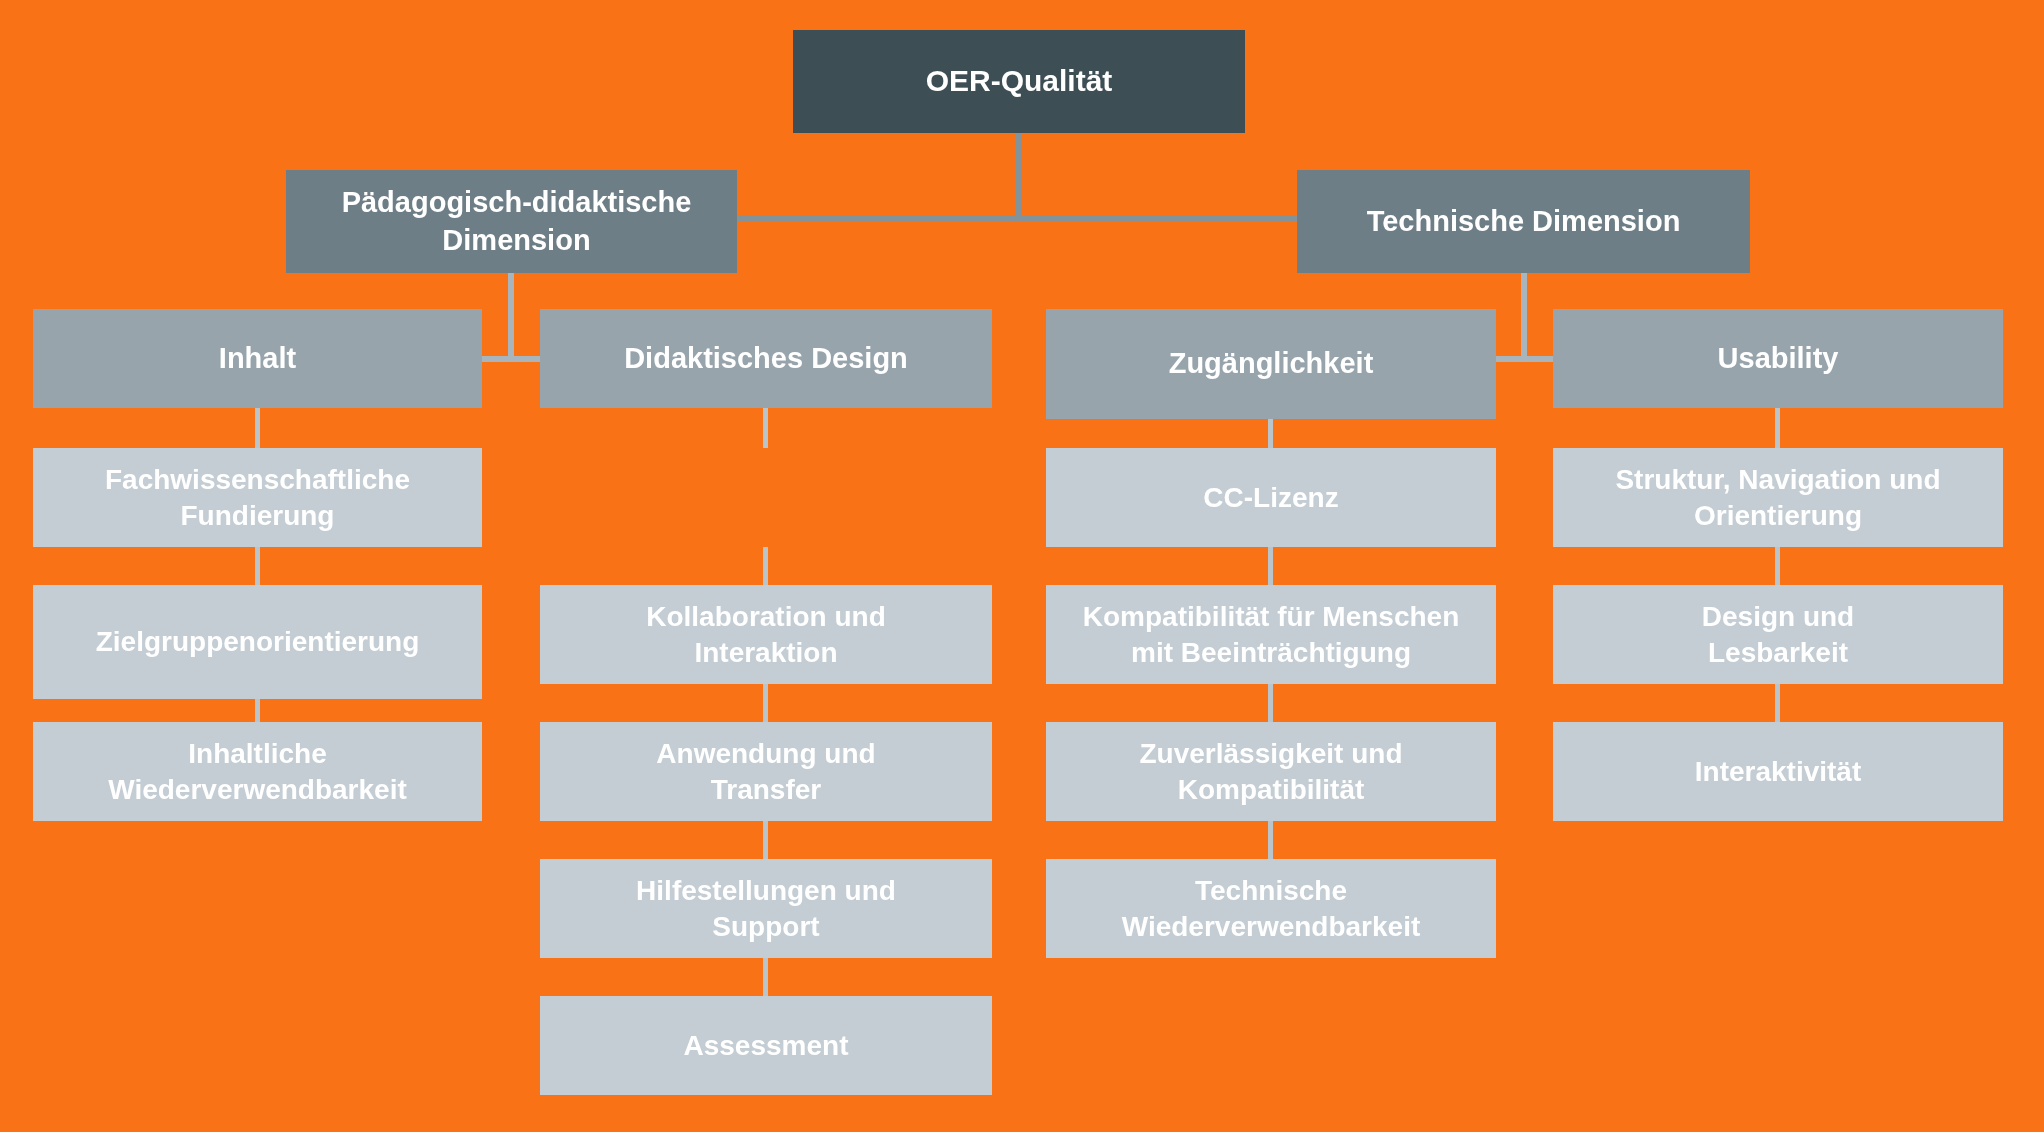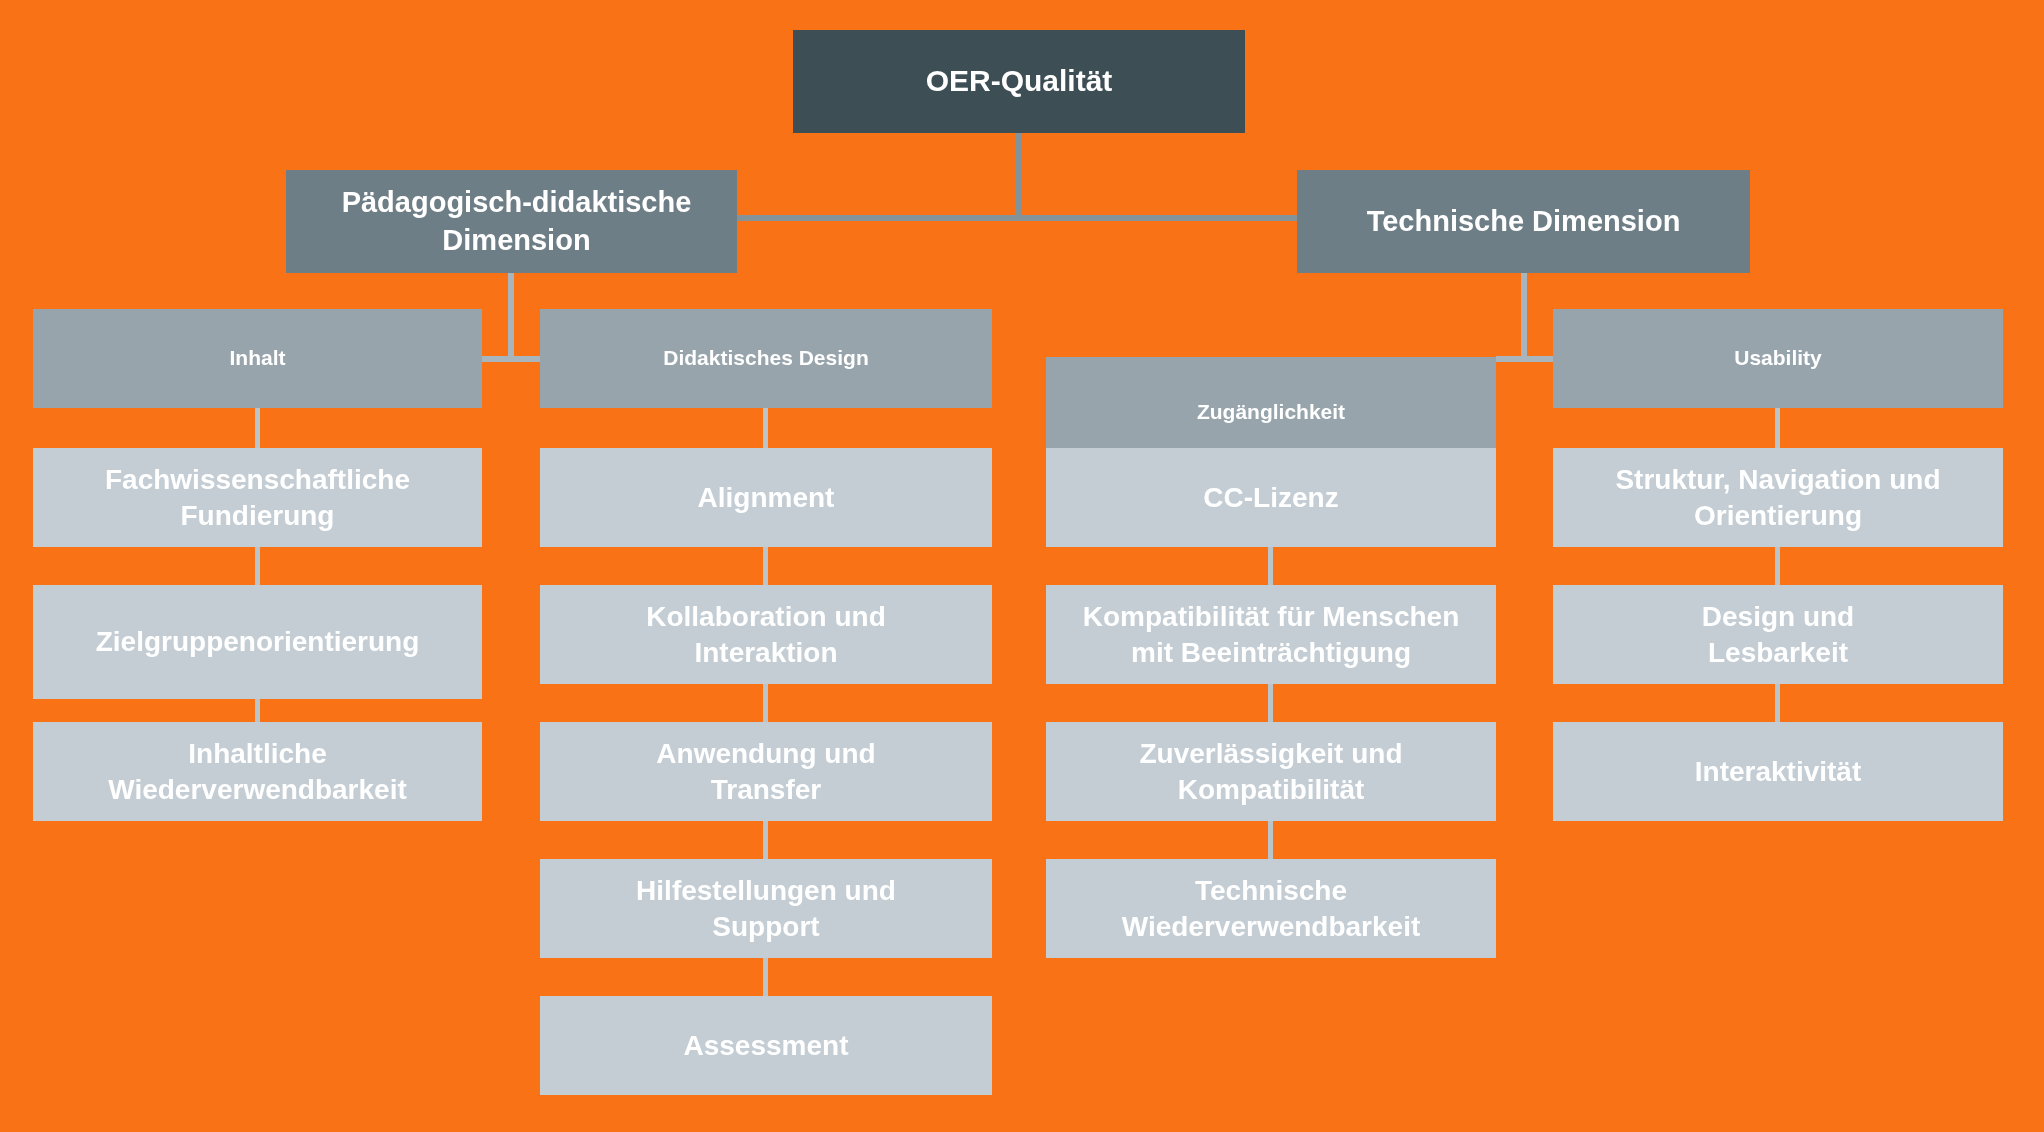--- a/index.html
+++ b/index.html
@@ -28,7 +28,7 @@
   }
   .lvl1 { background: var(--c-root, #3d4e55); font-size: 30px; }
   .lvl2 { background: var(--c-dim,  #6e7e86); font-size: 29px; }
-  .lvl3 { background: var(--c-hdr,  #97a4ac); font-size: 21px; }
+  .lvl3 { background: var(--c-hdr,  #97a4ac); font-size: 29px; }
   .lvl4 { background: var(--c-leaf, #c3cdd3); font-size: 28px; }
   .conn { position: absolute; }
   .conn1 { background: var(--c-conn1, #84929a); }

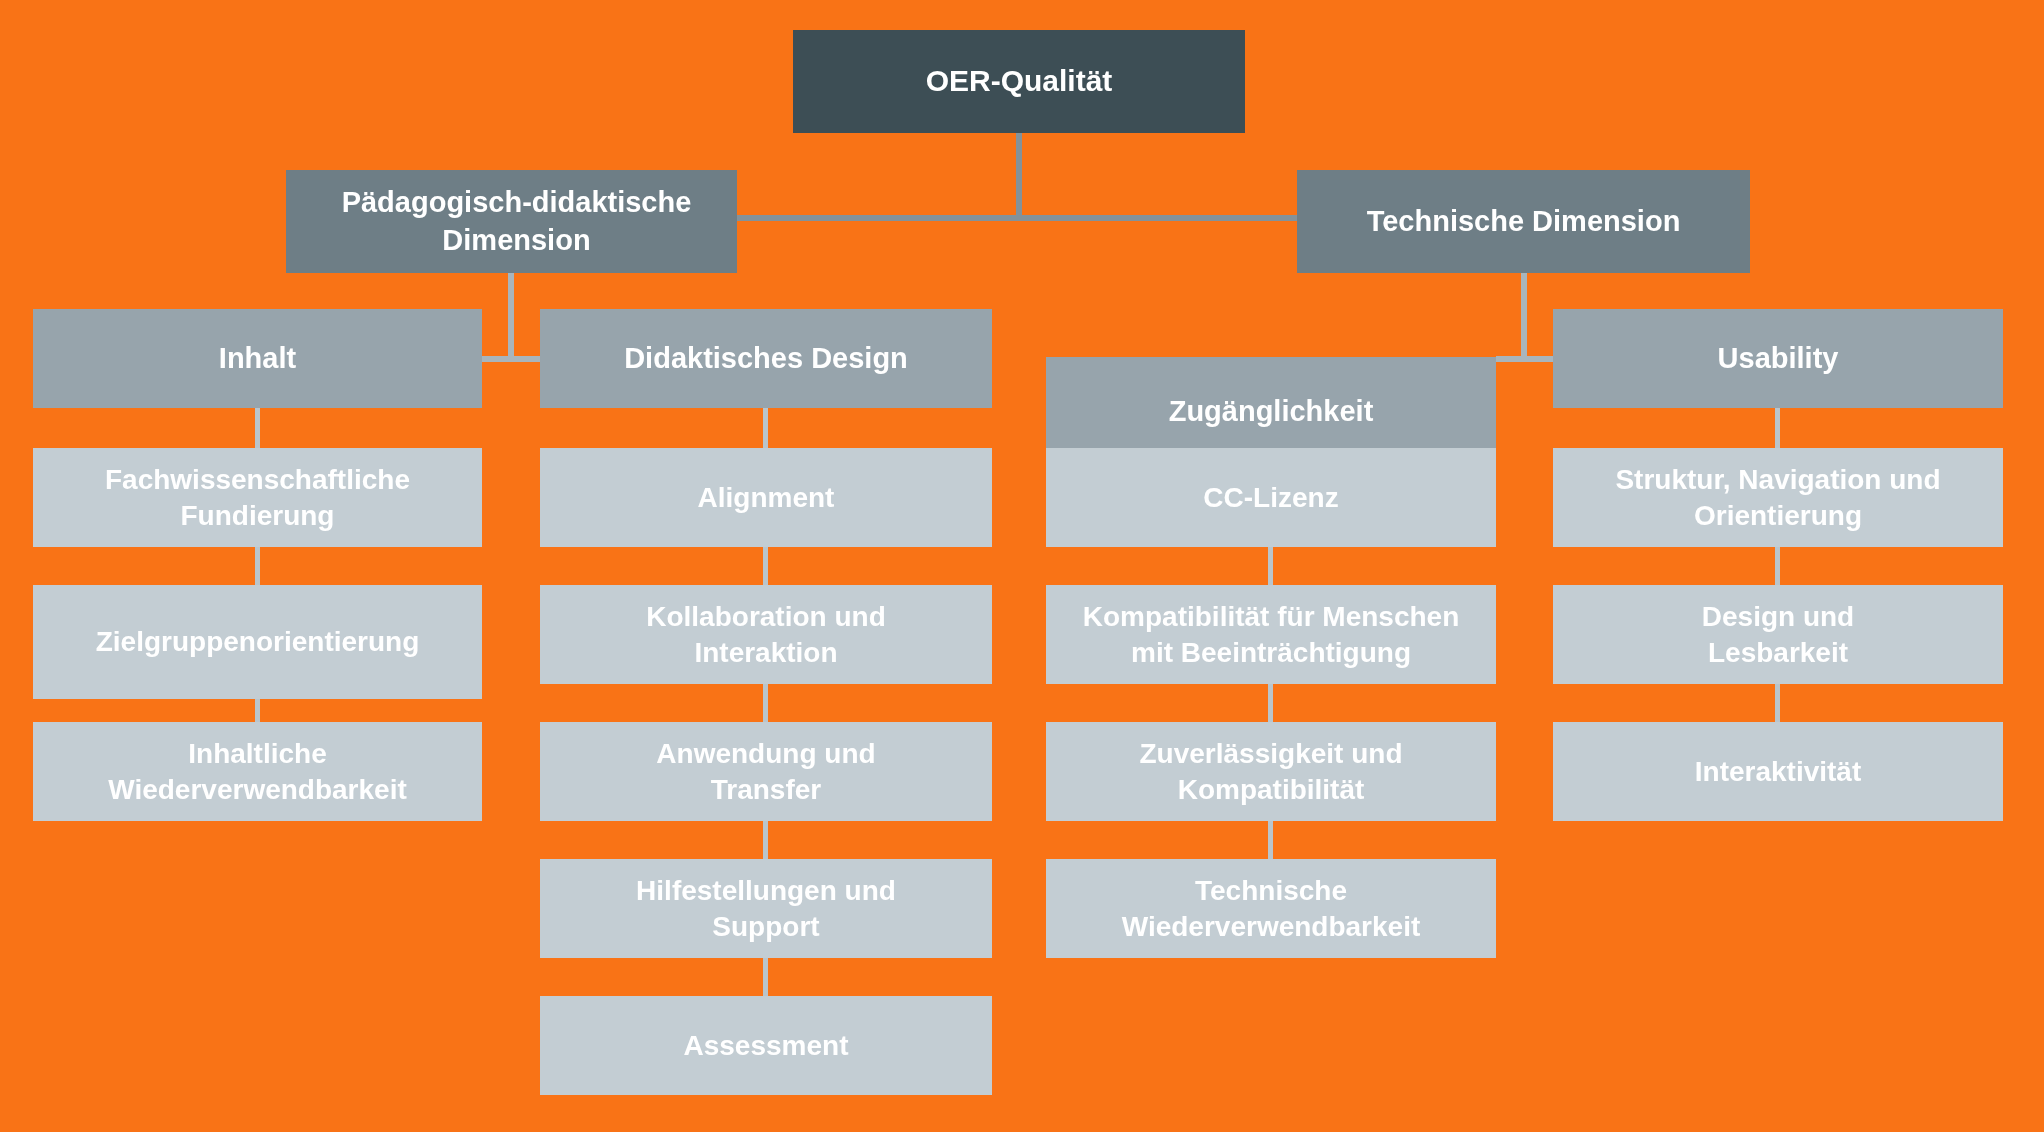--- a/index.html
+++ b/index.html
@@ -85,7 +85,7 @@
   <div class="box lvl3" style="left:540px; top:309px; width:452px; height:99px;">
     <span class="label">Didaktisches Design</span>
   </div>
-  <div class="box lvl3" style="left:1046px; top:309px; width:450px; height:110px;margin-top:48px;">
+  <div class="box lvl3" style="left:1046px; top:309px; width:450px; height:110px;">
     <span class="label">Zugänglichkeit</span>
   </div>
   <div class="box lvl3" style="left:1553px; top:309px; width:450px; height:99px;">

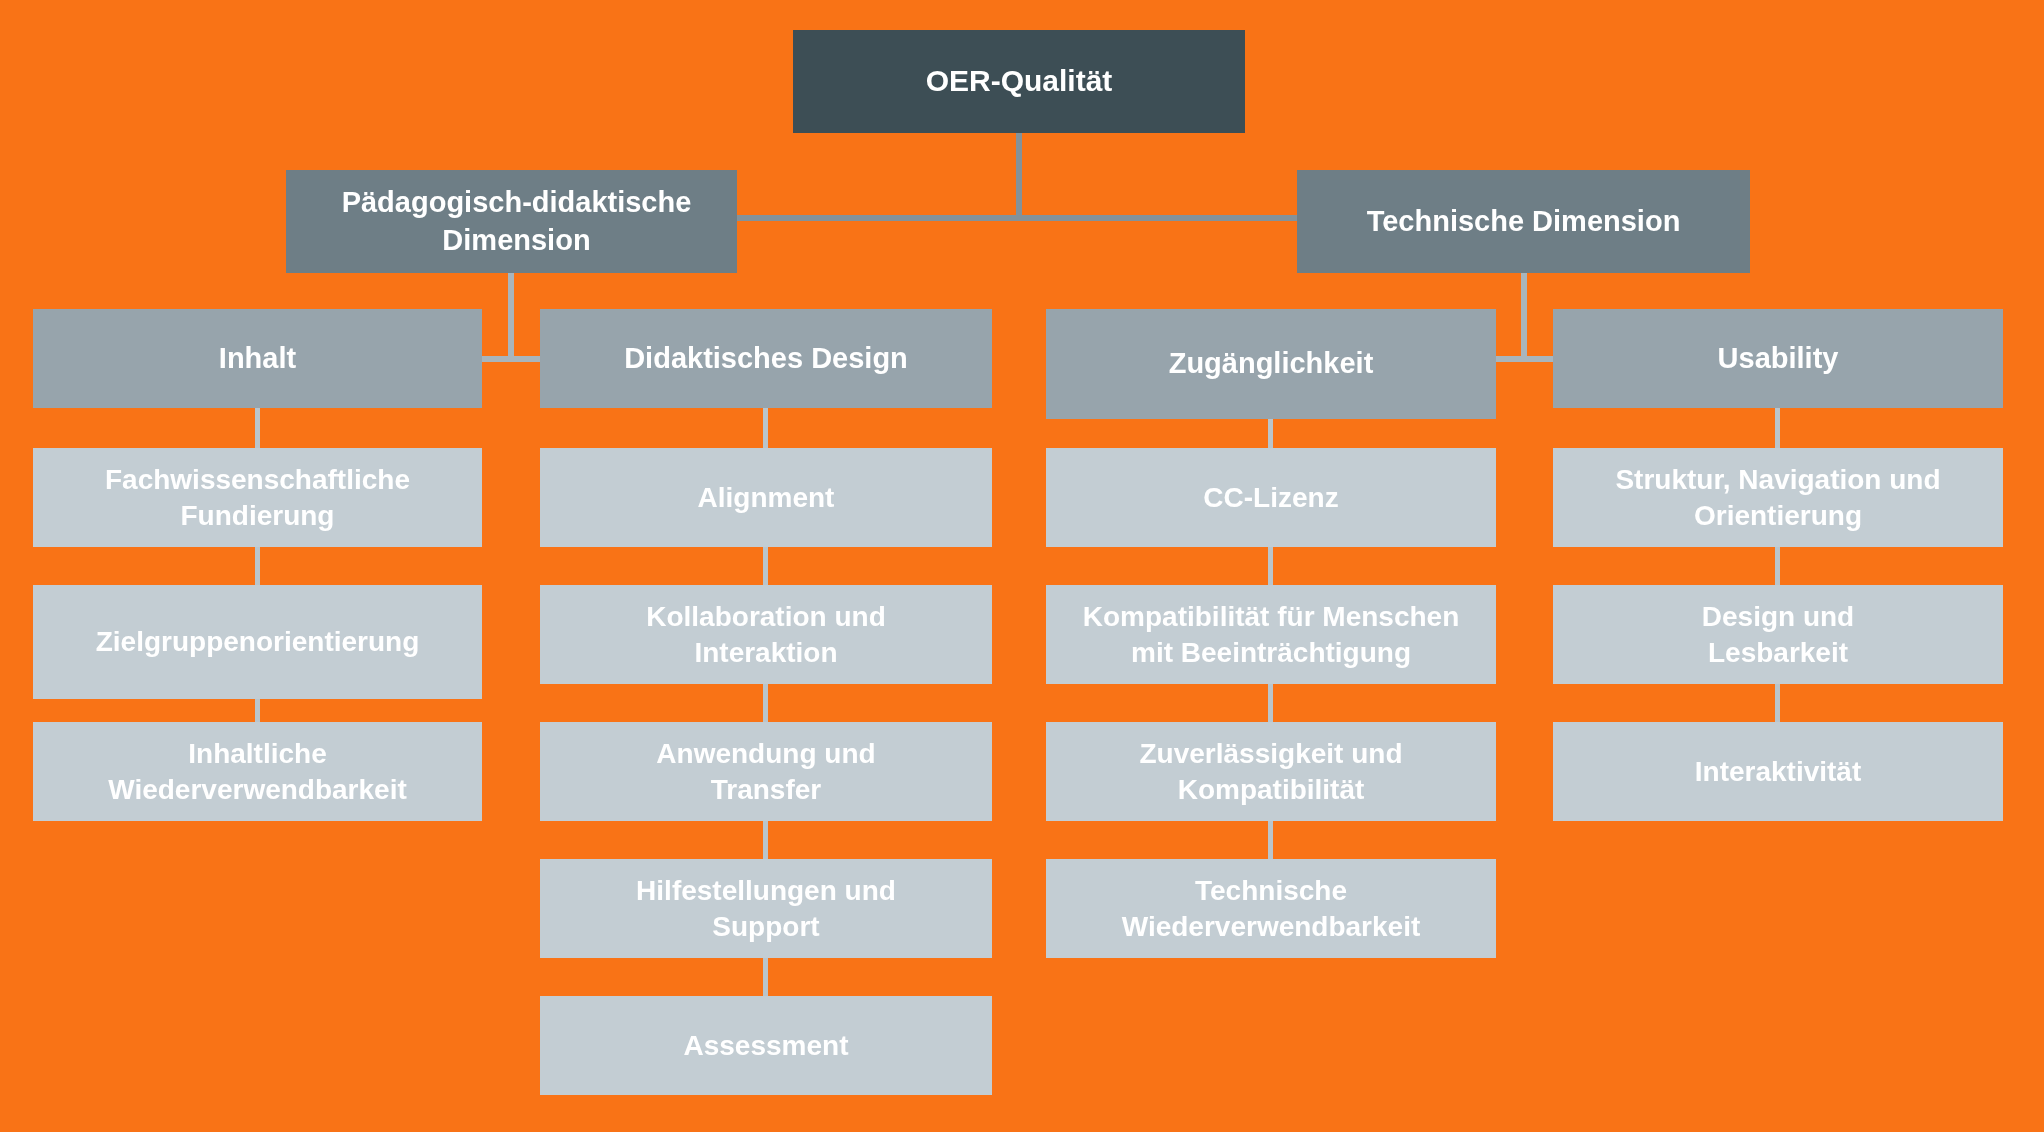--- a/index.html
+++ b/index.html
@@ -104,9 +104,6 @@
 Wiederverwendbarkeit</span>
   </div>
 
-  <div class="box lvl4" style="left:540px; top:448px; width:452px; height:99px;">
-    <span class="label">Alignment</span>
-  </div>
   <div class="box lvl4" style="left:540px; top:585px; width:452px; height:99px;">
     <span class="label">Kollaboration und
 Interaktion</span>

